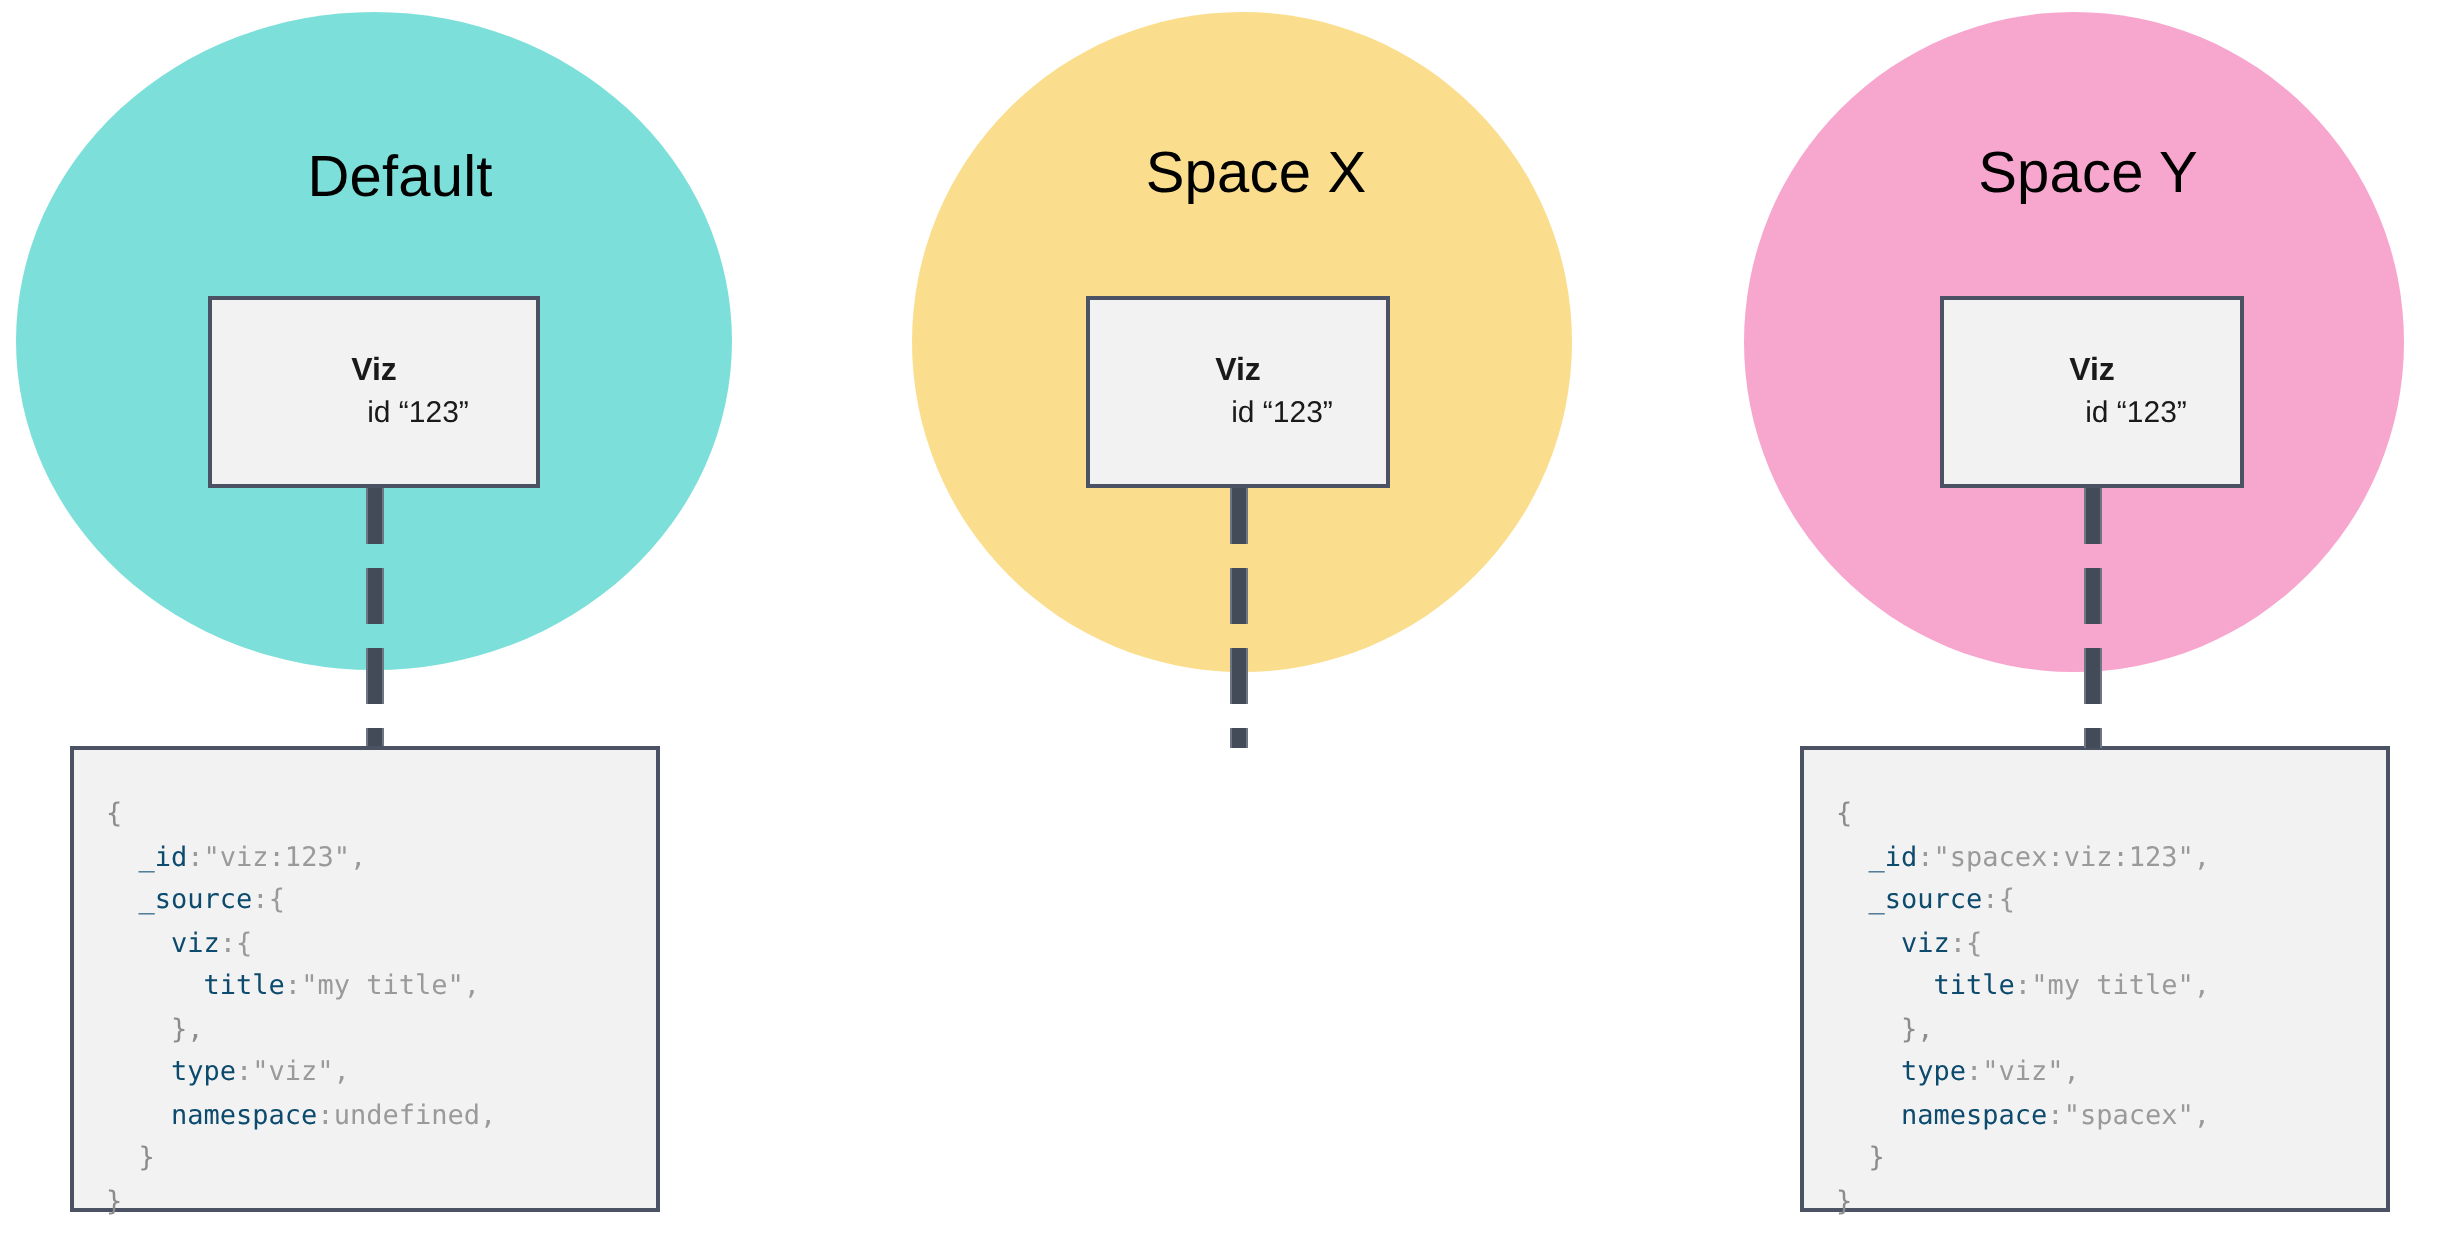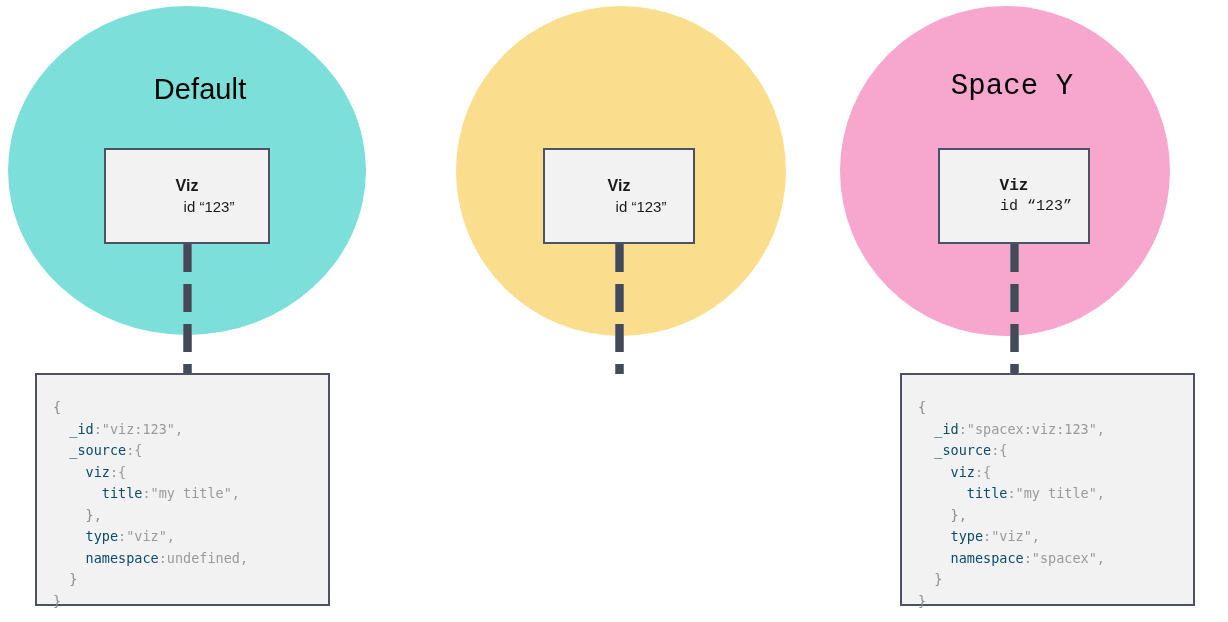--- a/index.html
+++ b/index.html
@@ -172,6 +172,7 @@
 
   <div class="column col-1">
     <div class="circle circle-1" style="background: rgb(250, 222, 141);"></div>
+    <div class="space-title title-1">Space X</div>
 
     <div class="viz-box box-1">
       <div class="viz-name">Viz</div>

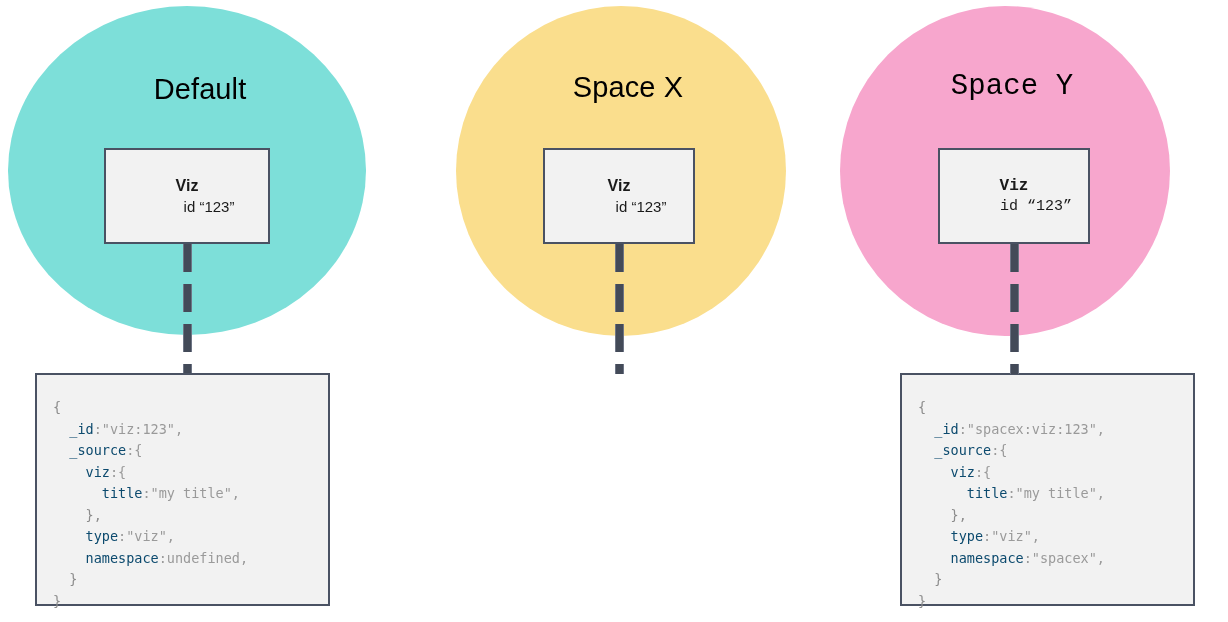--- a/index.html
+++ b/index.html
@@ -29,7 +29,7 @@
   }
   .col-0 { left: 0px;   width: 400px; }
   .col-1 { left: 428px; width: 400px; }
-  .col-2 { left: 828px; width: 368px; font-family: Liberation Mono, monospace; }
+  .col-2 { left: 860px; width: 368px; }
 
   
   .circle {

